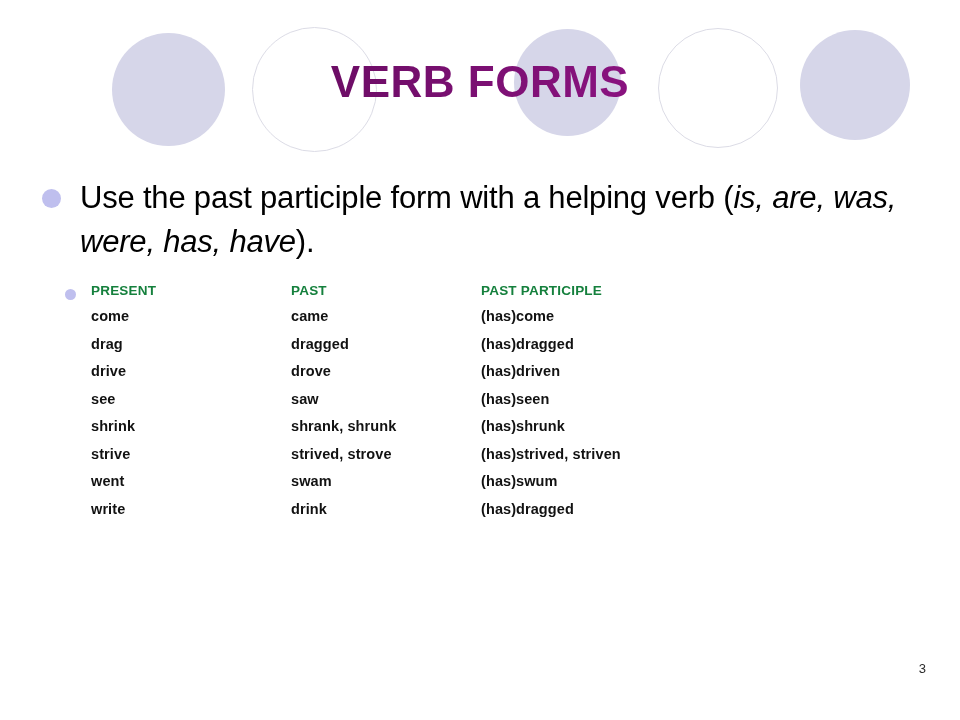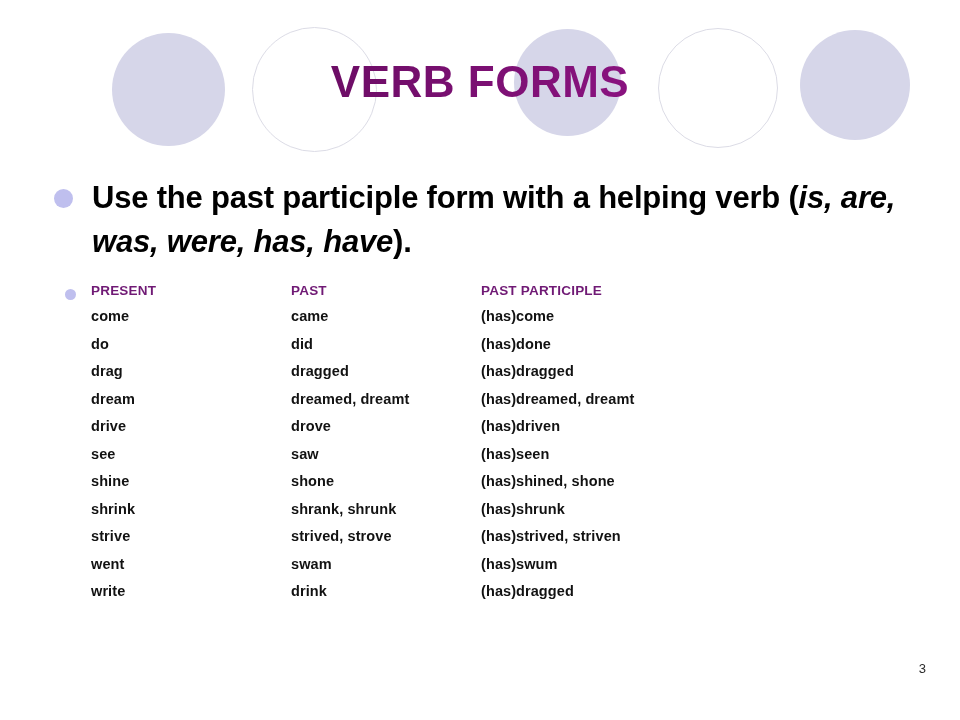--- a/index.html
+++ b/index.html
@@ -57,9 +57,8 @@
   
   #lead-block {
     position: absolute;
-    left: 54px; top: 176px;
+    left: 42px; top: 176px;
     width: 856px;
-    font-weight: bold;
   }
   #lead-bullet {
     position: absolute;

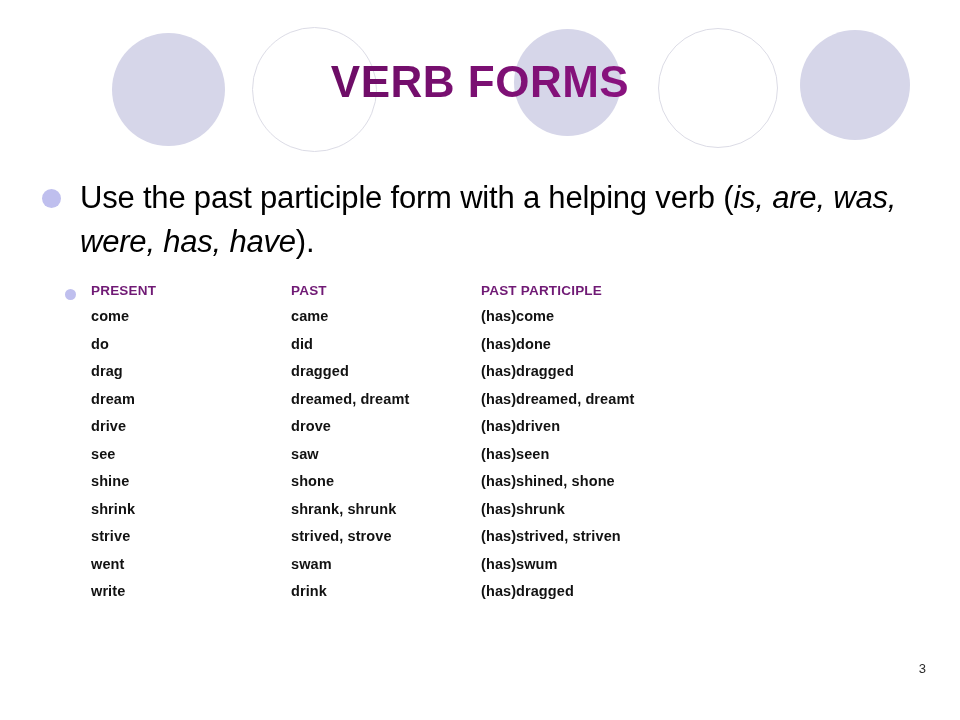--- a/index.html
+++ b/index.html
@@ -102,7 +102,7 @@
     text-align: left;
     font-size: 13.5px;
     font-weight: bold;
-    color: #701a75;
+    color: #15803d;
     padding: 0 0 10px 0;
     letter-spacing: 0.2px;
     white-space: nowrap;

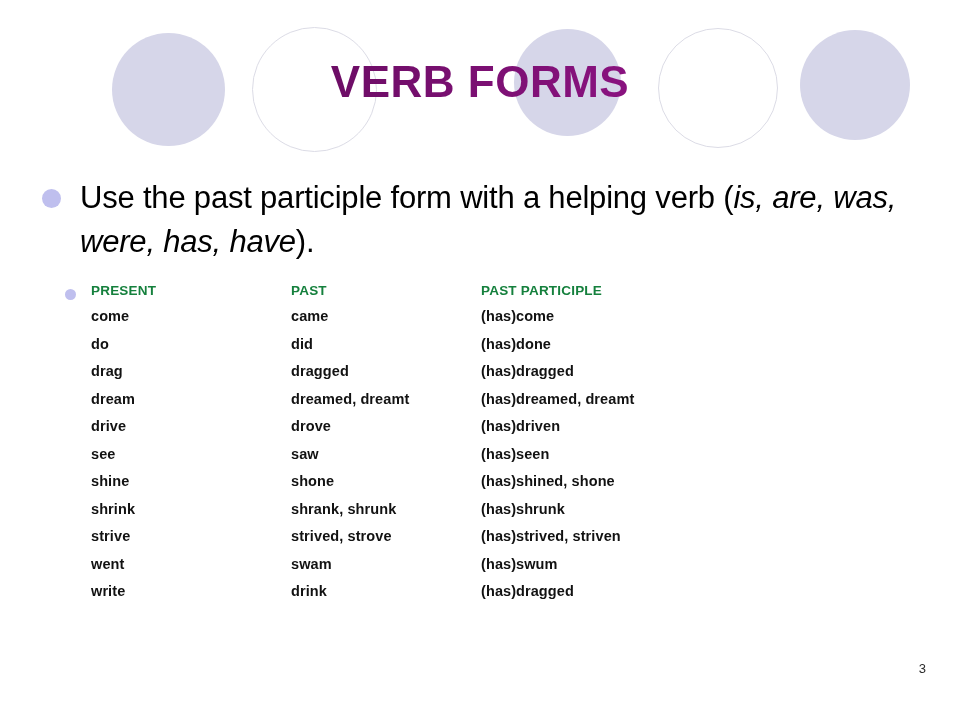--- a/index.html
+++ b/index.html
@@ -175,11 +175,6 @@
             <td><span class="has">(has)</span><span>come</span></td>
           </tr>
           <tr>
-            <td>do</td>
-            <td>did</td>
-            <td><span class="has">(has)</span><span>done</span></td>
-          </tr>
-          <tr>
             <td>drag</td>
             <td>dragged</td>
             <td><span class="has">(has)</span><span>dragged</span></td>

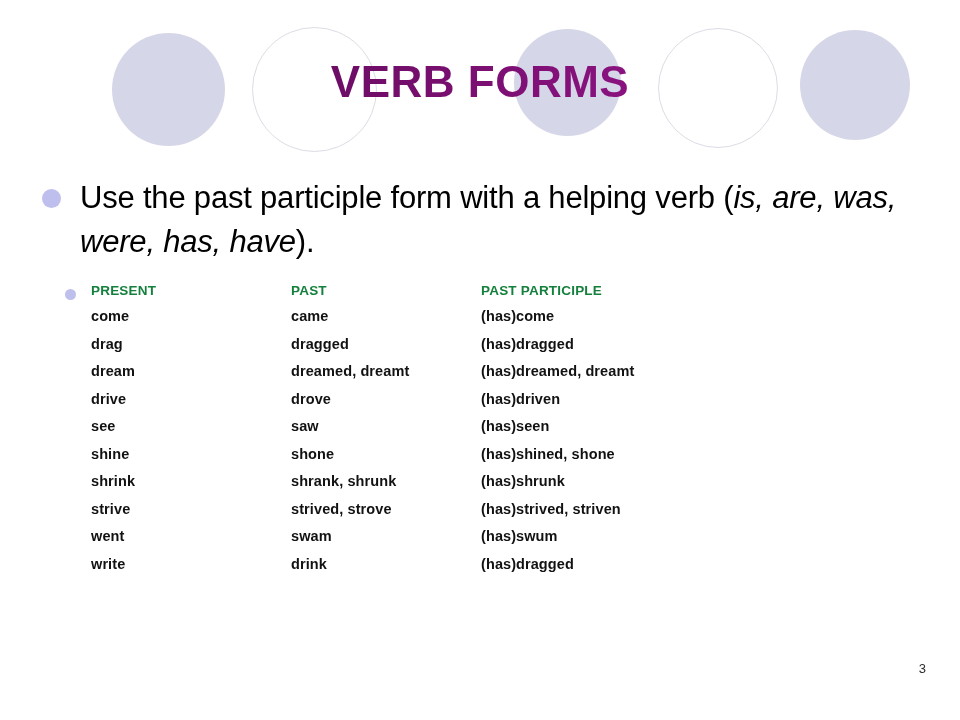--- a/index.html
+++ b/index.html
@@ -180,11 +180,6 @@
             <td><span class="has">(has)</span><span>dragged</span></td>
           </tr>
           <tr>
-            <td>dream</td>
-            <td>dreamed, dreamt</td>
-            <td><span class="has">(has)</span><span>dreamed, dreamt</span></td>
-          </tr>
-          <tr>
             <td>drive</td>
             <td>drove</td>
             <td><span class="has">(has)</span><span>driven</span></td>

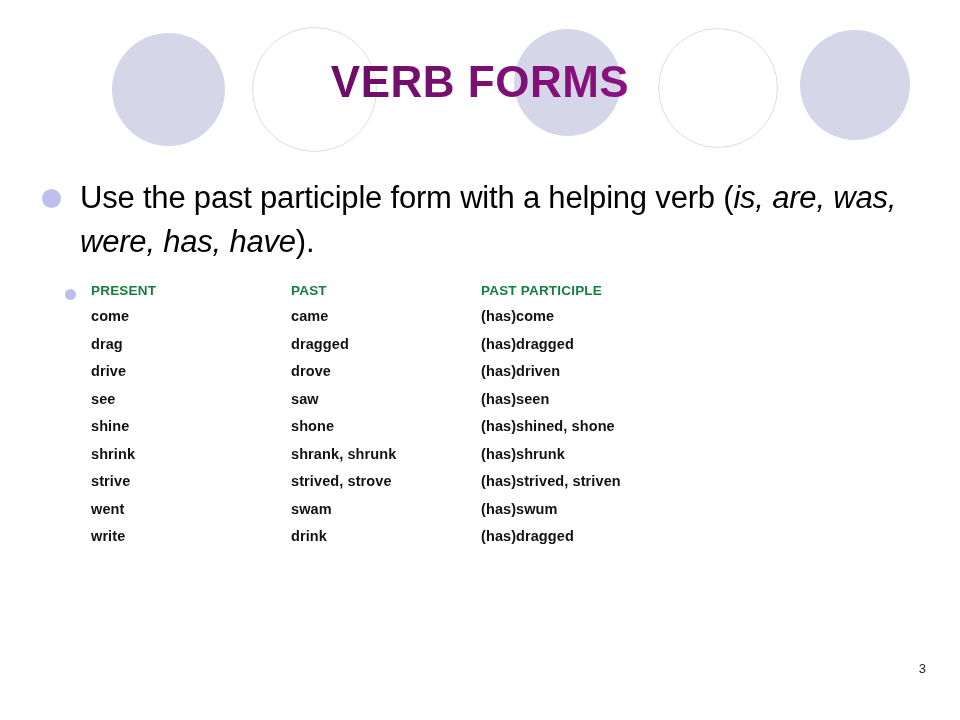--- a/index.html
+++ b/index.html
@@ -190,11 +190,6 @@
             <td><span class="has">(has)</span><span>seen</span></td>
           </tr>
           <tr>
-            <td>shine</td>
-            <td>shone</td>
-            <td><span class="has">(has)</span><span>shined, shone</span></td>
-          </tr>
-          <tr>
             <td>shrink</td>
             <td>shrank, shrunk</td>
             <td><span class="has">(has)</span><span>shrunk</span></td>

